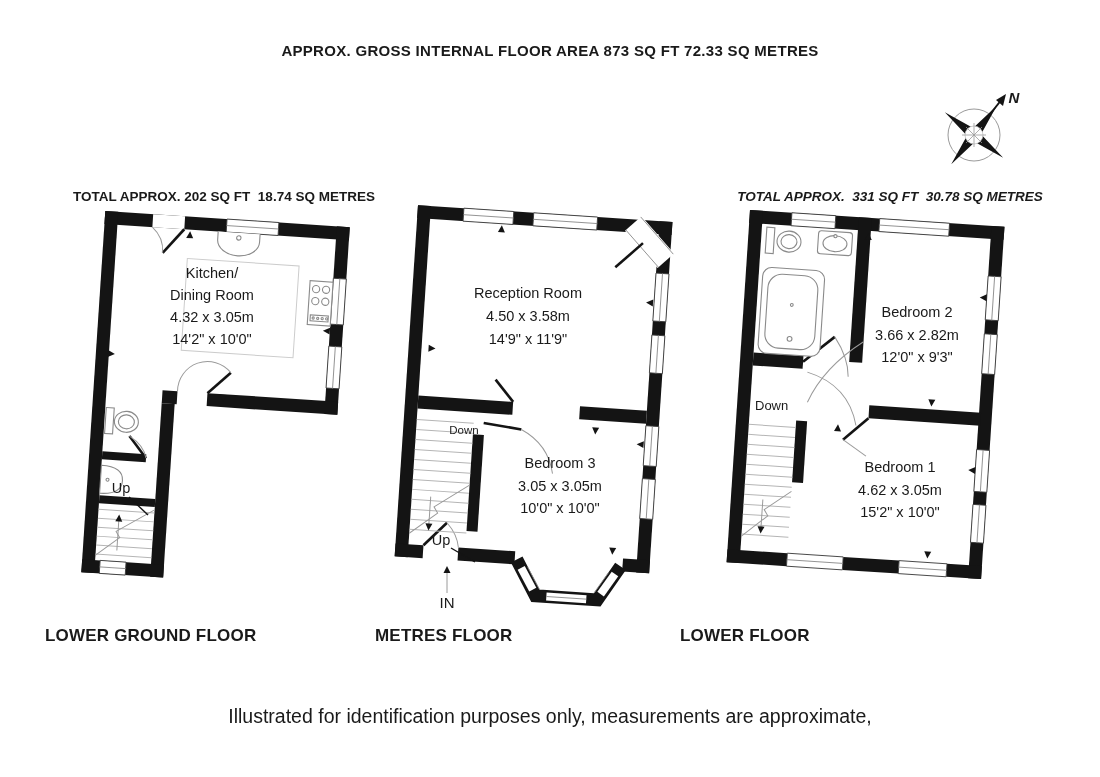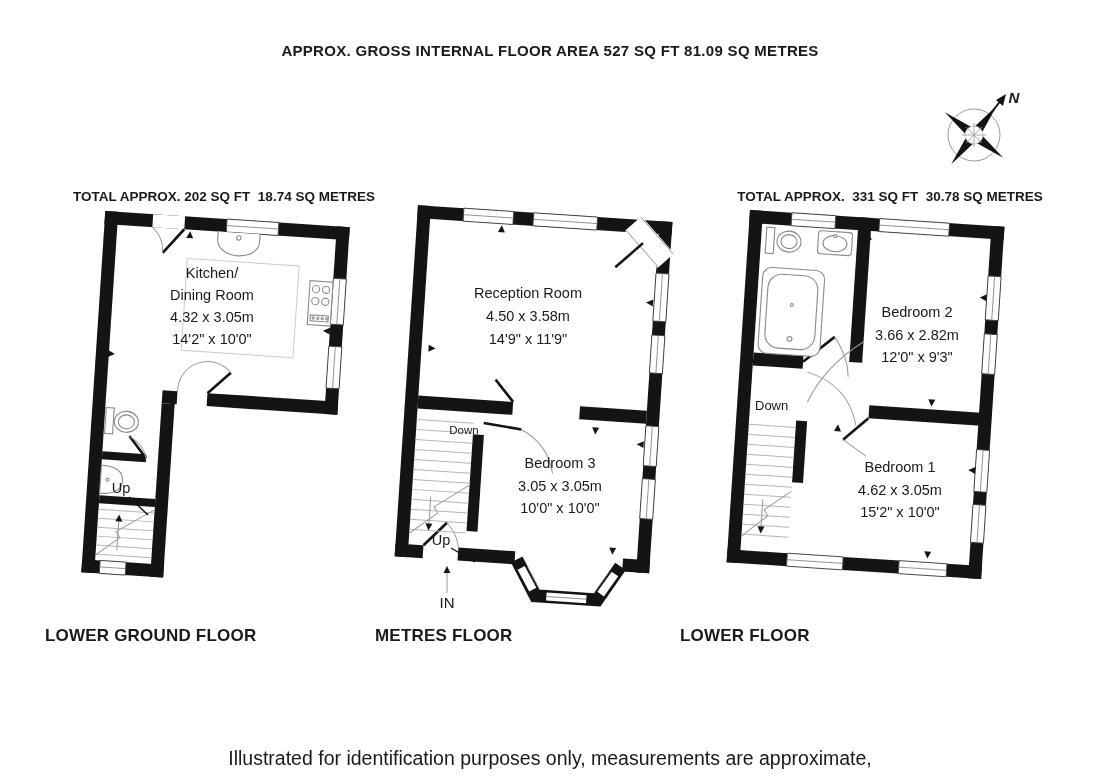--- a/index.html
+++ b/index.html
@@ -35,7 +35,7 @@
 
 <div class="page">
 
-  <div class="title">APPROX. GROSS INTERNAL FLOOR AREA 527 SQ FT 81.09 SQ METRES</div>
+  <div class="title">APPROX. GROSS INTERNAL FLOOR AREA 873 SQ FT 72.33 SQ METRES</div>
 
   <svg style="left:926px;top:82px;" width="104" height="100" viewBox="0 0 104 100">
     <circle cx="48" cy="53" r="26" fill="none" stroke="#9a9a9a" stroke-width="1"></circle>

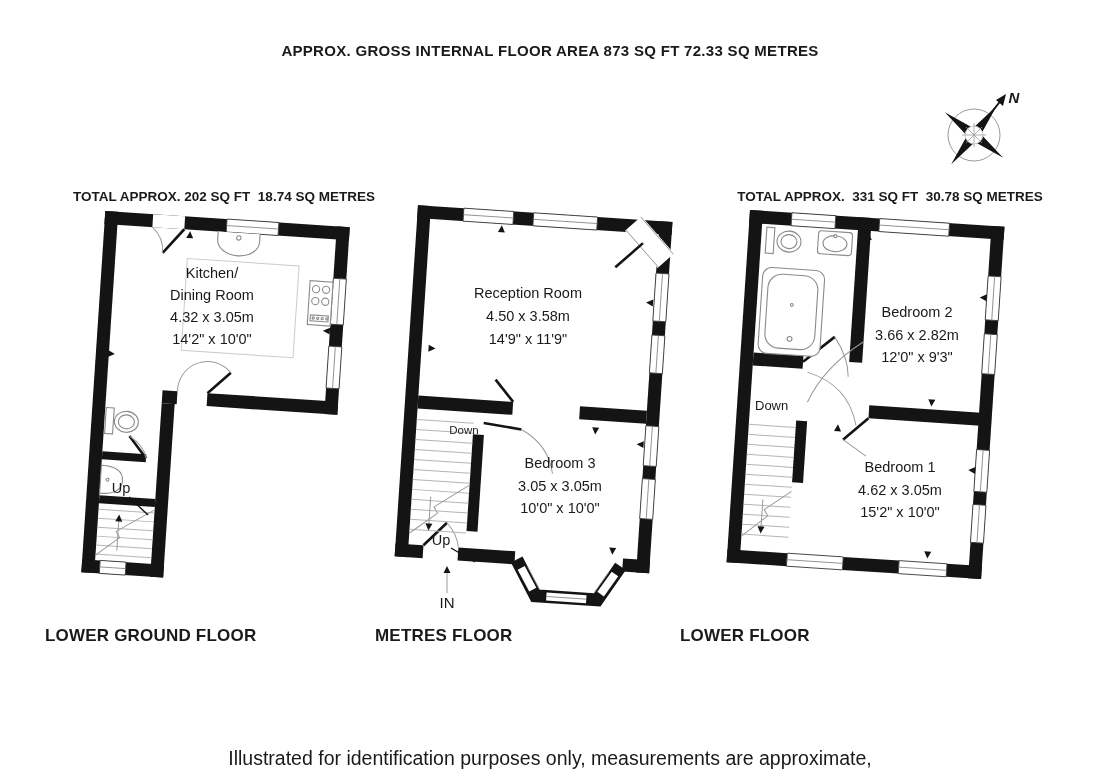--- a/index.html
+++ b/index.html
@@ -55,7 +55,7 @@
   </svg>
 
   <div class="area-label" style="left:44px;width:360px;">TOTAL APPROX. 202 SQ FT  18.74 SQ METRES</div>
-  <div class="area-label" style="left:712px;width:356px;">TOTAL APPROX.  331 SQ FT  30.78 SQ METRES</div>
+  <div class="area-label" style="left:712px;width:356px;font-style:italic;">TOTAL APPROX.  331 SQ FT  30.78 SQ METRES</div>
 
   <svg style="left:55px;top:210px;" width="310" height="400" viewBox="0 0 310 400">
     <g transform="rotate(3.8 150 190)">

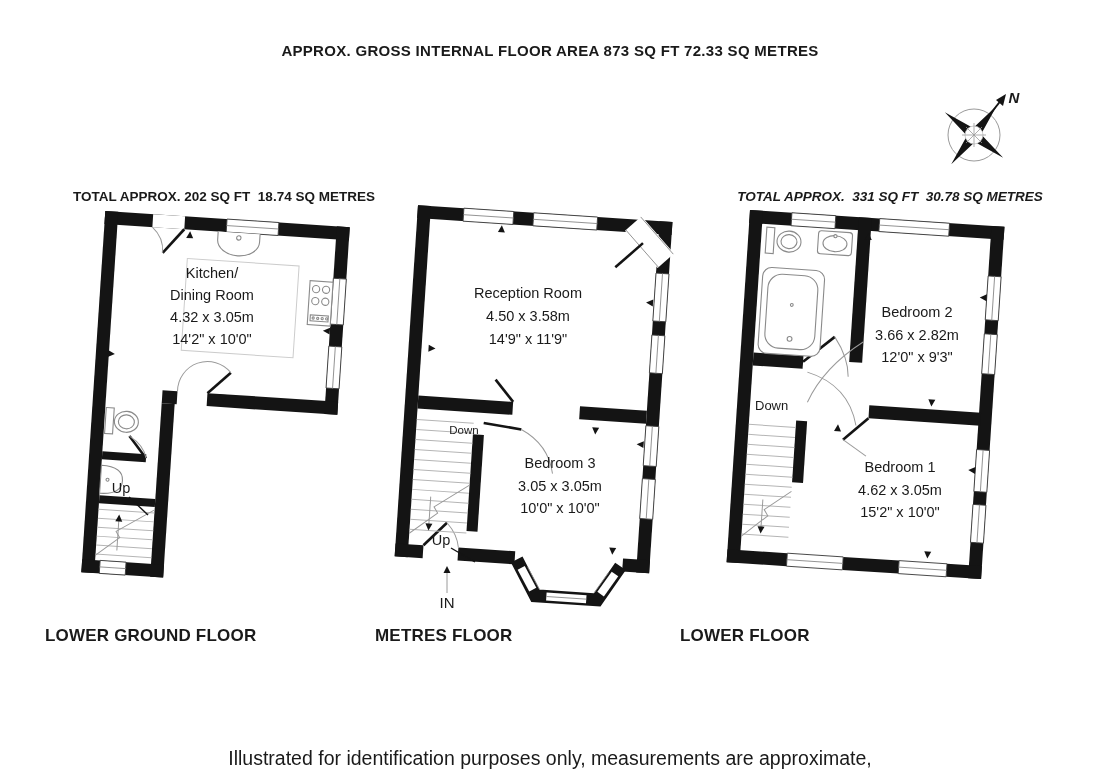--- a/index.html
+++ b/index.html
@@ -12,7 +12,7 @@
   .floor-name{position:absolute;top:626px;font-size:17px;font-weight:bold;
               letter-spacing:.2px;white-space:pre;}
   .footer{position:absolute;top:703px;left:0;width:100%;text-align:center;
-          font-size:19.5px;line-height:27px;margin-top:42px;}
+          font-size:19.5px;line-height:27px;}
   svg{position:absolute;}
   svg text{font-family:"Liberation Sans",sans-serif;fill:#1a1a1a;}
   .w{fill:#141414;}

